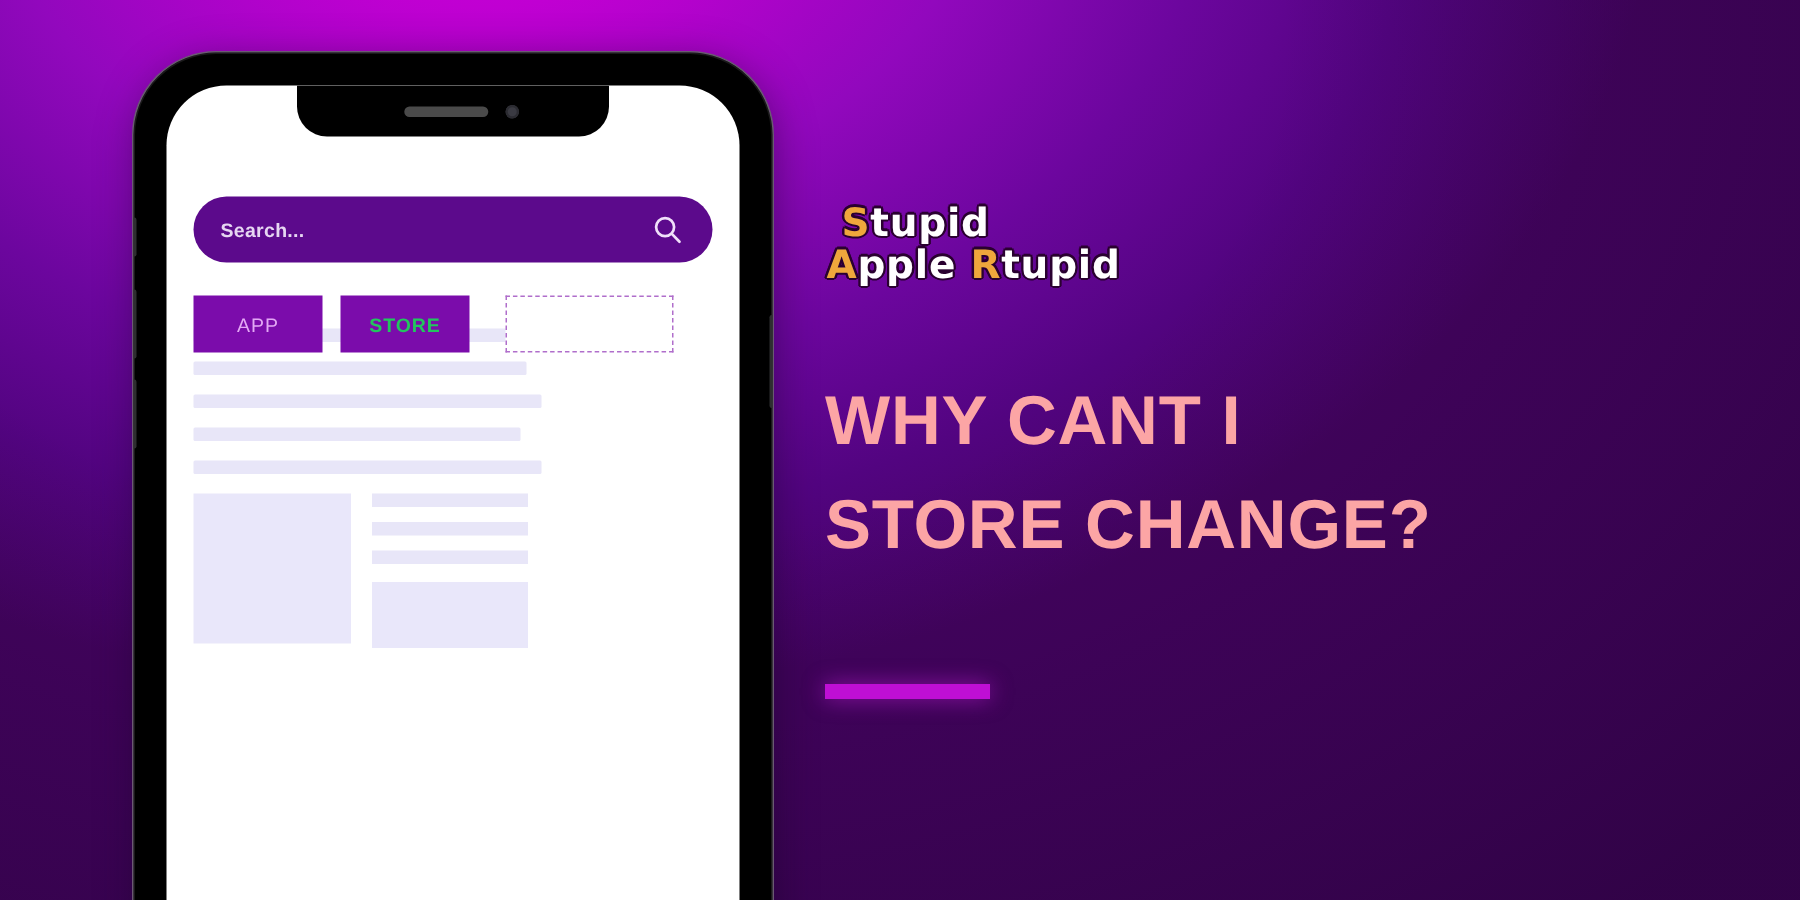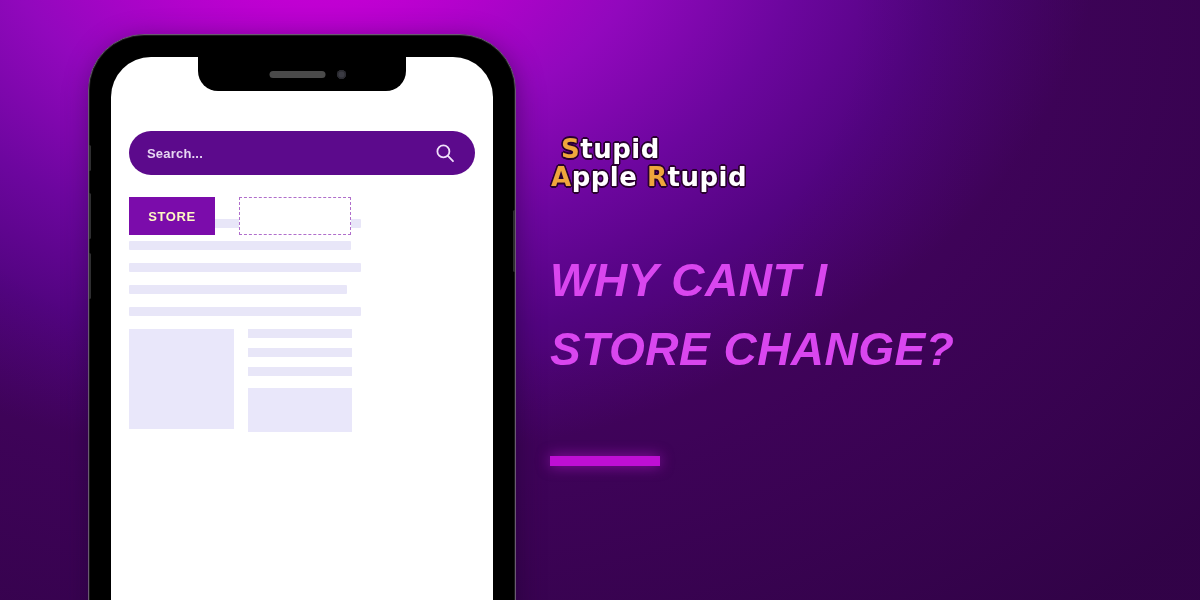--- a/index.html
+++ b/index.html
@@ -179,6 +179,9 @@
         </div>
 
         <div class="btn-row">
+          <div class="chip chip-app">
+            <span>APP</span>
+          </div>
           <div class="chip chip-store">
             <span>STORE</span>
           </div>

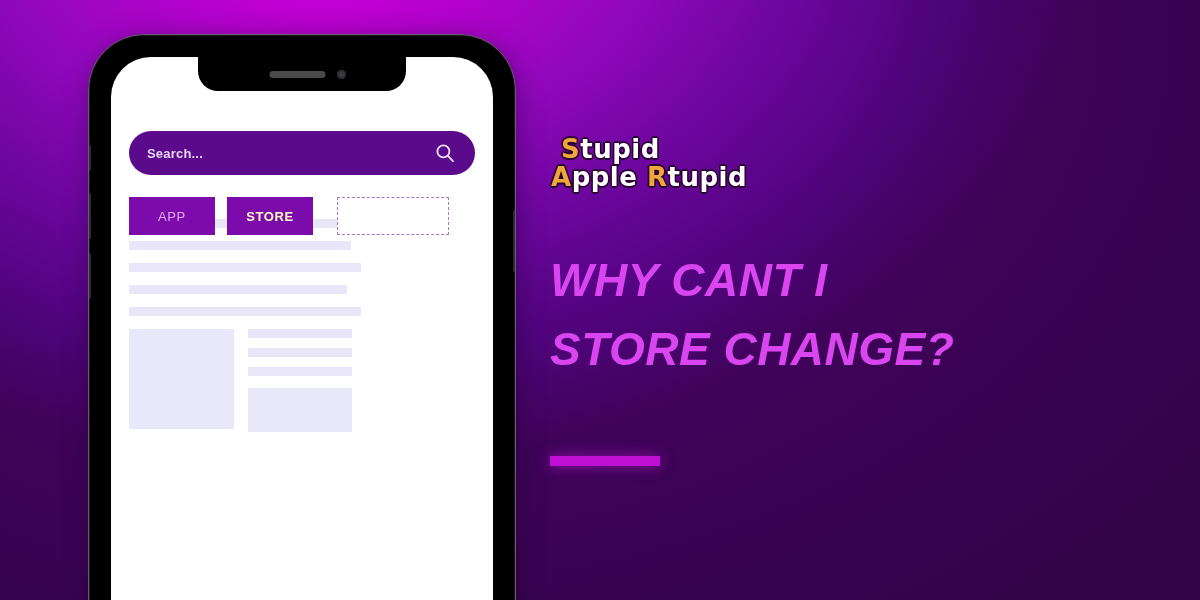--- a/index.html
+++ b/index.html
@@ -83,7 +83,7 @@
     font-size:13px; font-weight:700; letter-spacing:.6px;
   }
   .chip-app { color:#e3a8f5; font-weight:400; }
-  .chip-store { color:#fef9c3; }
+  .chip-store { color:#22c55e; }
   .chip-empty {
     height:38px; width:112px; margin-left:12px;
     background:#fff; border:1.5px dashed #b06ecb;

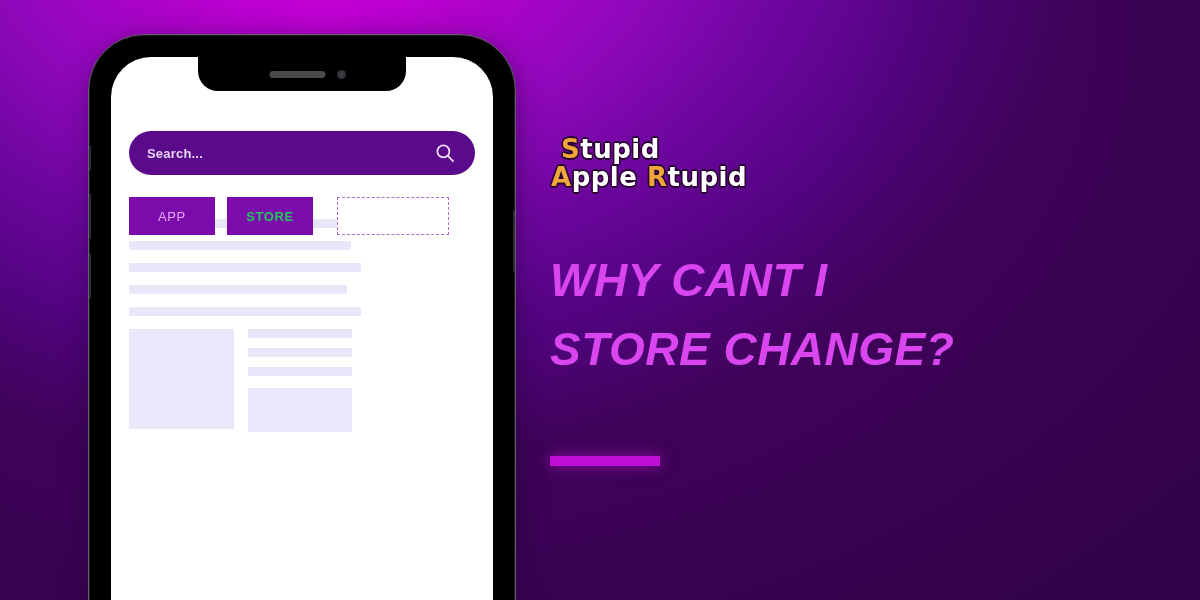--- a/index.html
+++ b/index.html
@@ -132,9 +132,9 @@
   .headline {
     position:absolute; left:2px; top:246px; width:600px;
     font-family:"Liberation Sans", sans-serif;
-    font-weight:700; font-style:italic;
+    font-weight:700; 
     font-size:46px; line-height:1.50;
-    letter-spacing:.5px; color:#d946ef;
+    letter-spacing:.5px; color:#fca5a5;
   }
   .headline span { display:block; white-space:nowrap; }
   .accent-bar {

